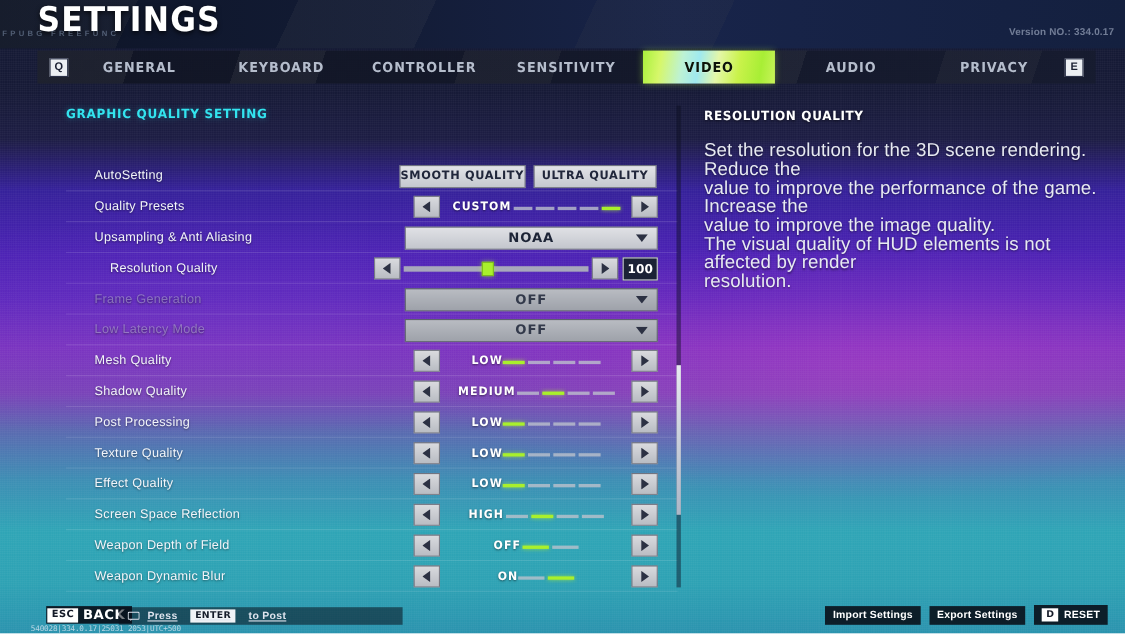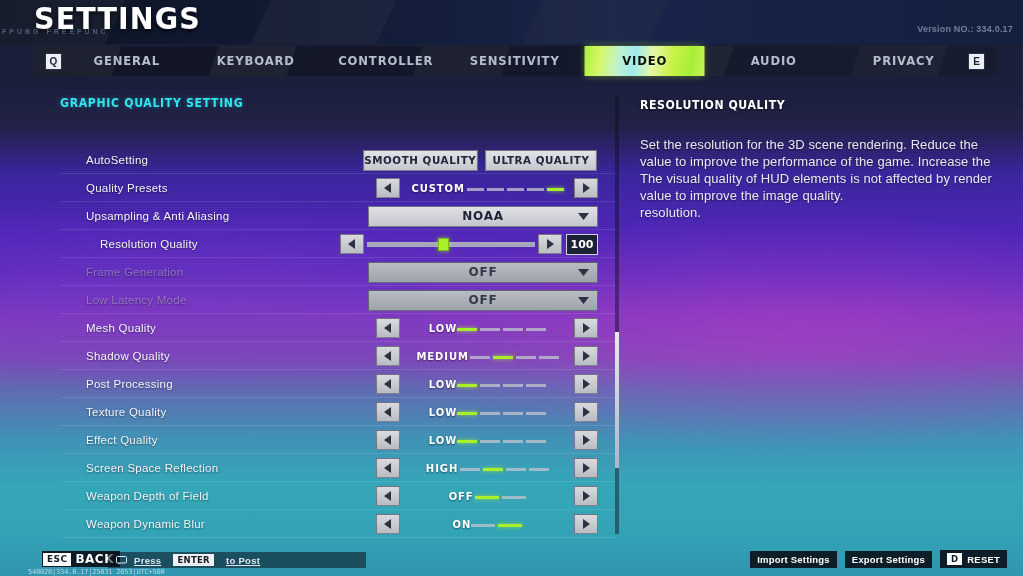--- a/index.html
+++ b/index.html
@@ -282,8 +282,8 @@
     text-shadow: 0 1px 3px rgba(0,0,0,.6);
   }
   .rp-body {
-    margin-top: 24px;
-    font-size: 13px;
+    margin-top: 16px;
+    font-size: 17px;
     line-height: 17px;
     color: #e7eaf2;
     letter-spacing:.1px;

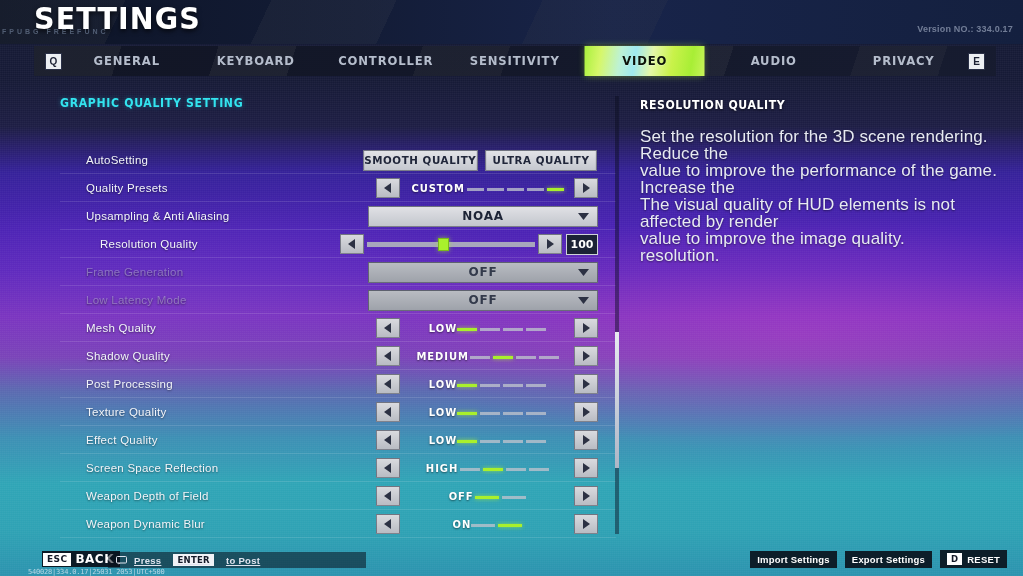--- a/index.html
+++ b/index.html
@@ -731,8 +731,8 @@
     <div class="rp-body" id="info-host">
         <p>Set the resolution for the 3D scene rendering. Reduce the</p>
         <p>value to improve the performance of the game. Increase the</p>
+        <p>value to improve the image quality.</p>
         <p>The visual quality of HUD elements is not affected by render</p>
-        <p>value to improve the image quality.</p>
         <p>resolution.</p>
       </div>
   </div>

